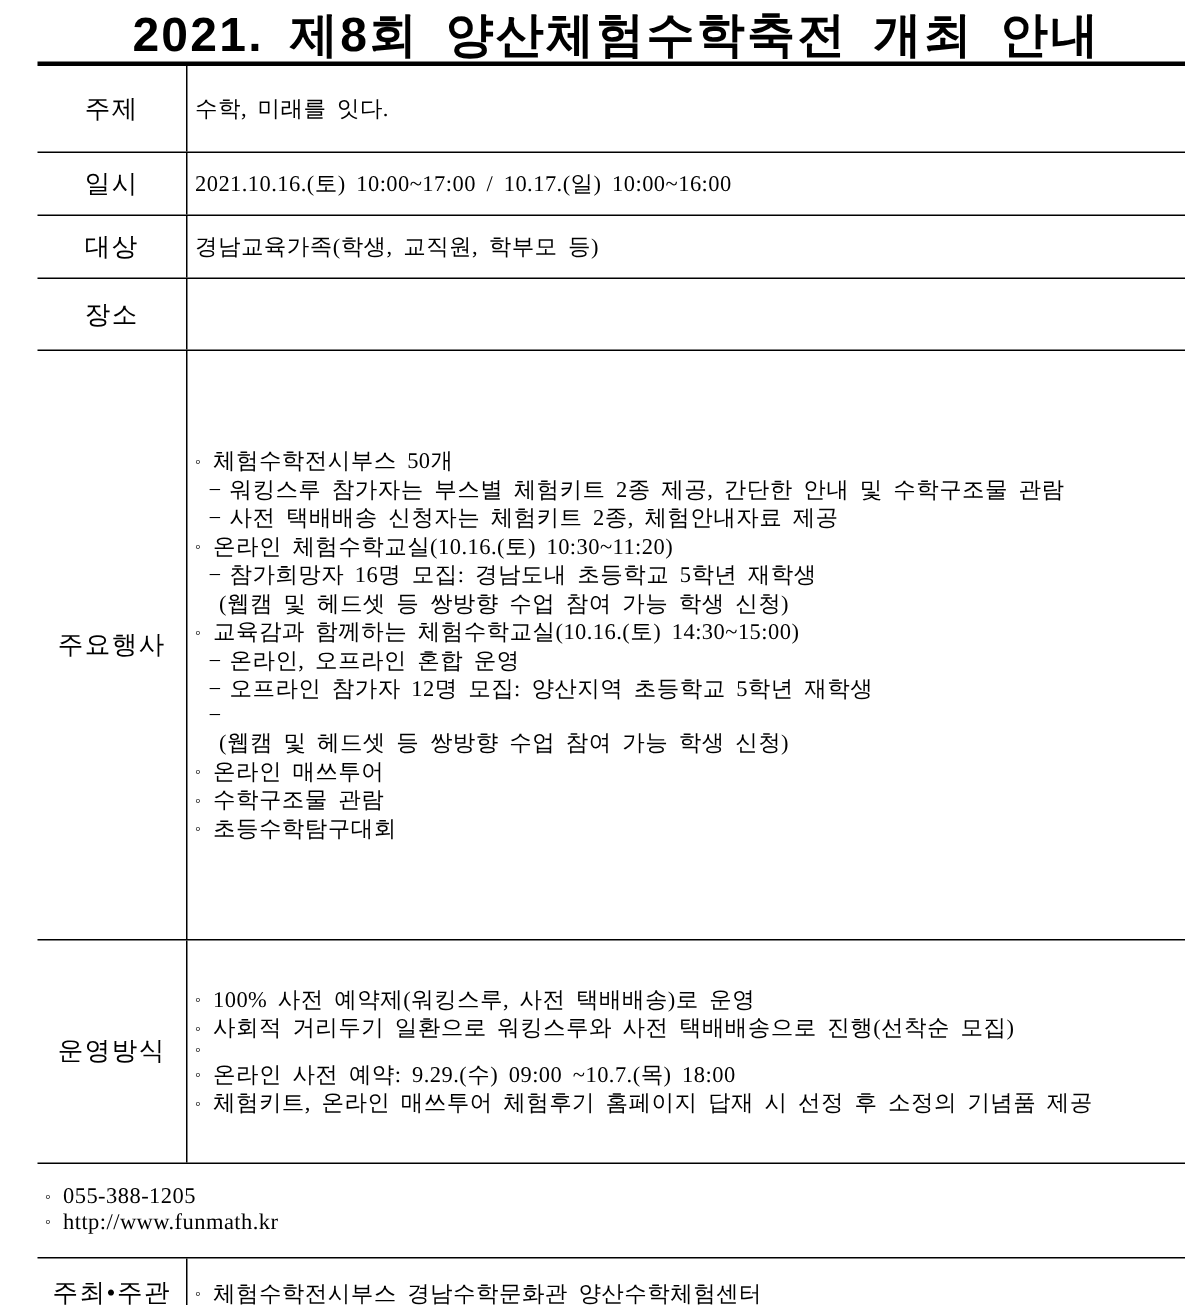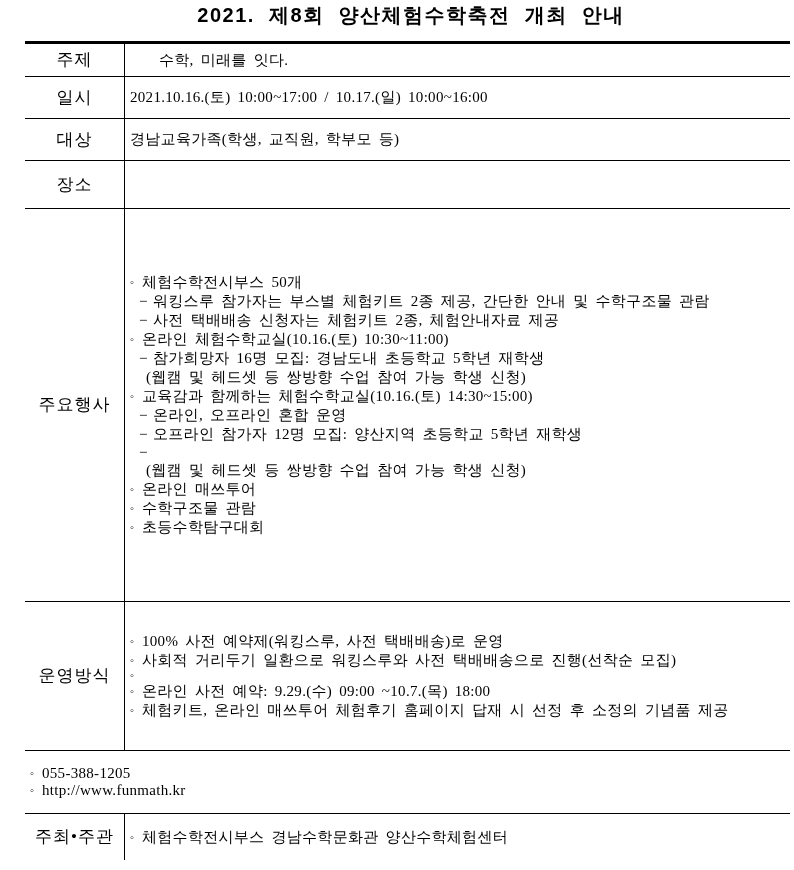--- a/index.html
+++ b/index.html
@@ -18,7 +18,7 @@
     text-align: center;
     font-family: "Liberation Sans", "DejaVu Sans", sans-serif;
     font-weight: 800;
-    font-size: 20px;
+    font-size: 32px;
     letter-spacing: 1.5px;
     word-spacing: 7px;
     color: #000000;

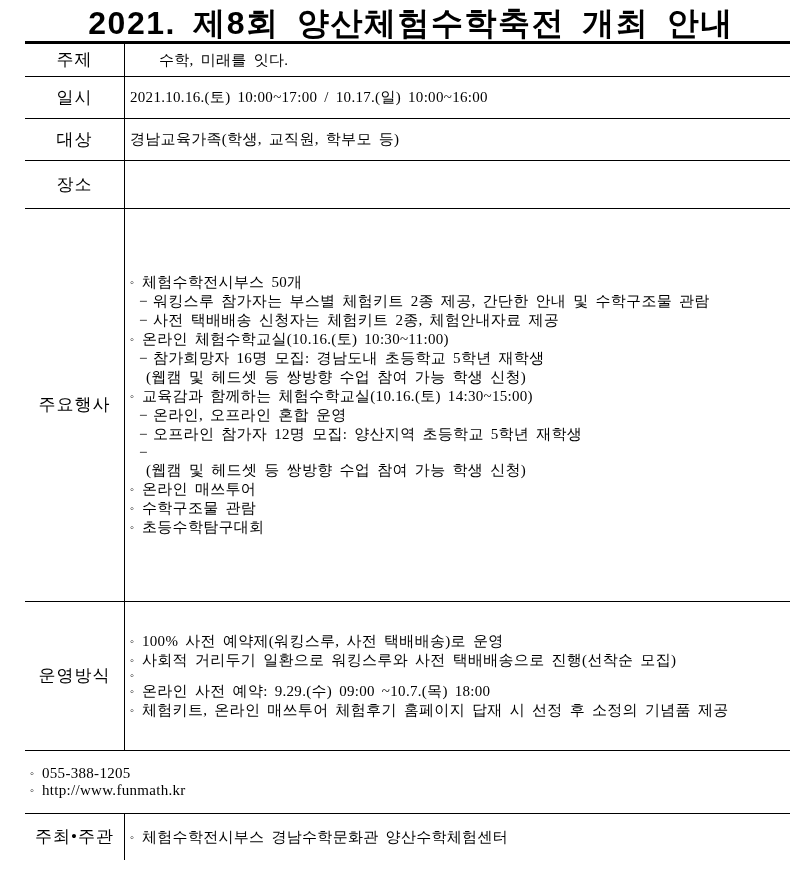--- a/index.html
+++ b/index.html
@@ -83,7 +83,7 @@
 <div class="page">
   <h1 class="title">2021. 제8회 양산체험수학축전 개최 안내</h1>
   <div class="table" id="info-table">
-      <div class="row" style="height: 33px; gap: 29px;">
+      <div class="row" style="height: 58px;">
         <div class="label-cell">
           <div>주제</div>
         </div>

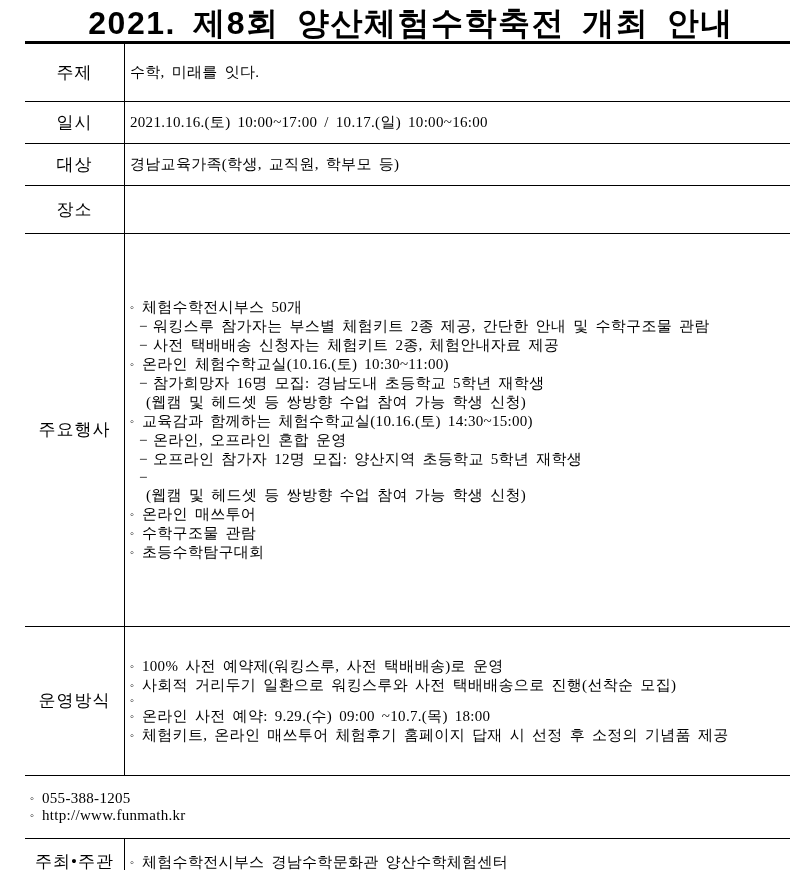--- a/index.html
+++ b/index.html
@@ -137,7 +137,7 @@
           </div>
           <div class="line indent-0">
             <span class="marker bullet">◦</span>
-            <span>온라인 체험수학교실(10.16.(토) 10:30~11:00)</span>
+            <span>온라인 체험수학교실(10.16.(토) 10:30~11:20)</span>
           </div>
           <div class="line indent-1">
             <span class="marker dash">−</span>

